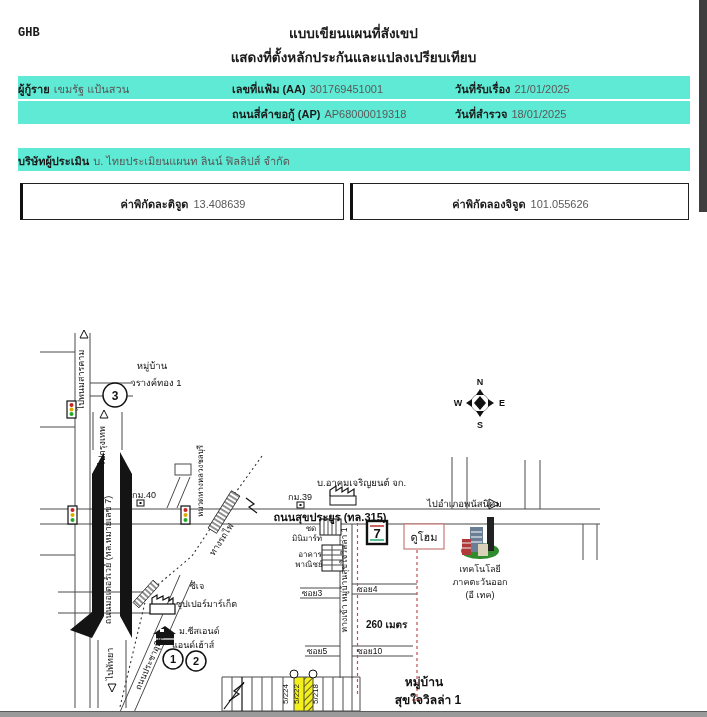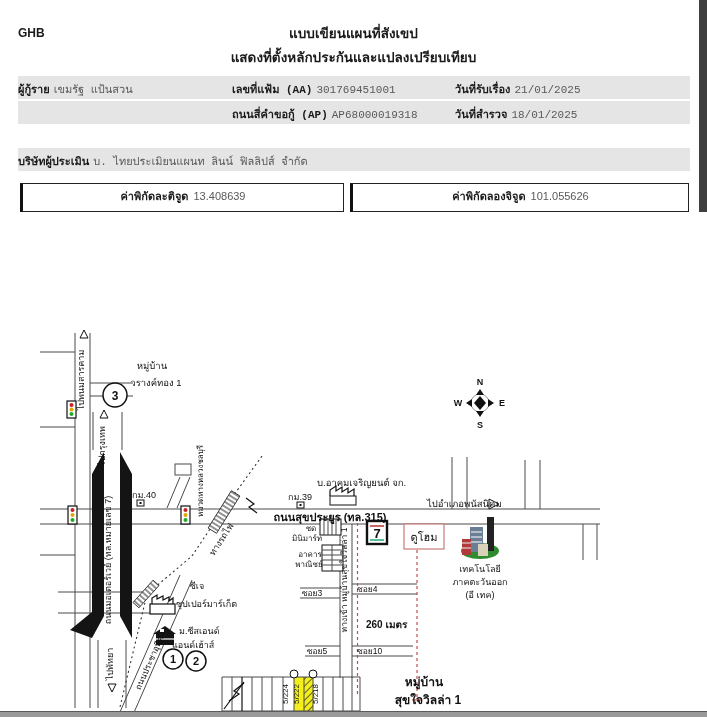--- a/index.html
+++ b/index.html
@@ -6,7 +6,7 @@
   #page{position:relative;width:707px;height:717px;background:#fff;overflow:hidden;
         font-family:"Liberation Sans","DejaVu Sans",sans-serif;color:#1a1a1a;}
   .abs{position:absolute;}
-  .logo{left:18px;top:26px;font-weight:bold;font-size:12px;}
+  .logo{left:18px;top:26px;font-weight:bold;font-size:12px;font-family:Liberation Mono, monospace;}
   .title{left:0;width:707px;text-align:center;font-weight:bold;font-size:13.5px;}
   .formrow{left:18px;width:672px;background:#e5e5e5;font-family:Liberation Mono, monospace;}
   .cell{position:absolute;top:4px;white-space:nowrap;font-size:11px;}

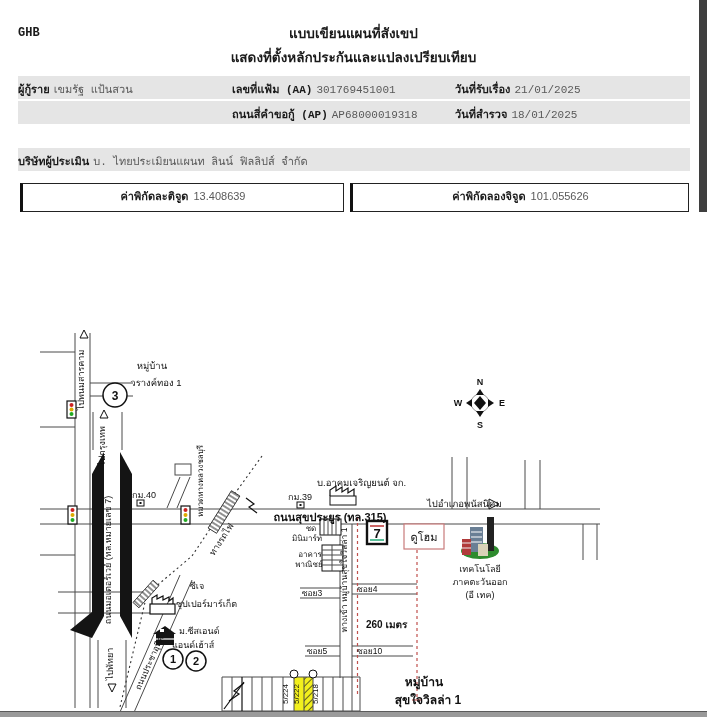--- a/index.html
+++ b/index.html
@@ -8,7 +8,7 @@
   .abs{position:absolute;}
   .logo{left:18px;top:26px;font-weight:bold;font-size:12px;font-family:Liberation Mono, monospace;}
   .title{left:0;width:707px;text-align:center;font-weight:bold;font-size:13.5px;}
-  .formrow{left:18px;width:672px;background:#e5e5e5;font-family:Liberation Mono, monospace;}
+  .formrow{left:18px;width:672px;background:#5eead4;}
   .cell{position:absolute;top:4px;white-space:nowrap;font-size:11px;}
   .cell b{font-size:11px;margin-right:4px;}
   .val{color:#595959;}

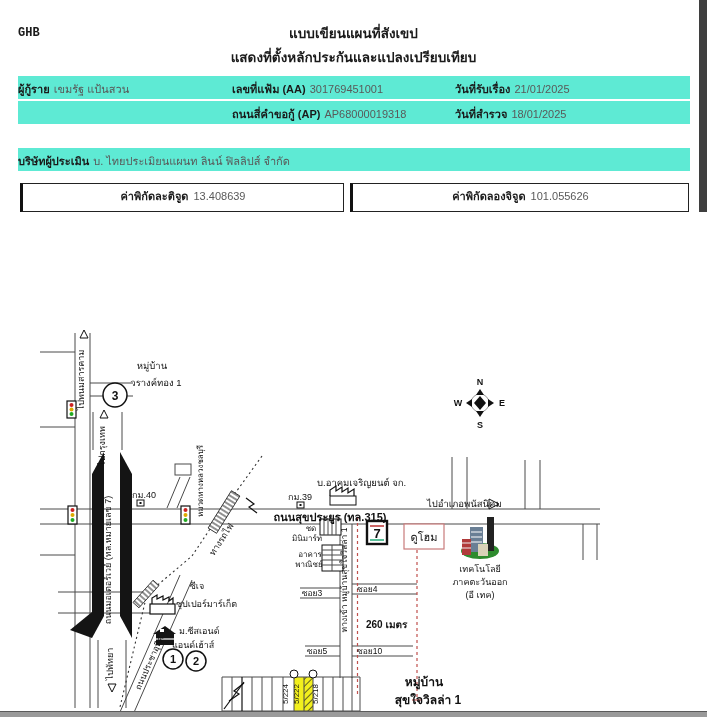--- a/index.html
+++ b/index.html
@@ -13,7 +13,7 @@
   .cell b{font-size:11px;margin-right:4px;}
   .val{color:#595959;}
   .coordbox{top:183px;height:24px;border:1px solid #222;border-left:3px solid #111;
-            text-align:center;font-size:11px;padding-top:3px;background:#fff;}
+            text-align:center;font-size:11px;padding-top:11px;background:#fff;}
   .coordbox b{margin-right:5px;}
   .scrollstrip{left:699px;top:0;width:8px;height:212px;background:#3f3f3f;}
   .botbar{left:0;top:711px;width:707px;height:6px;background:#9a9a9a;border-top:1px solid #5a5a5a;}

